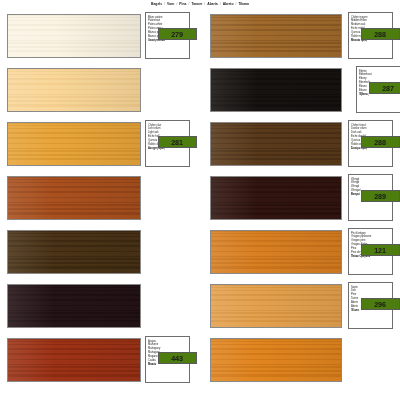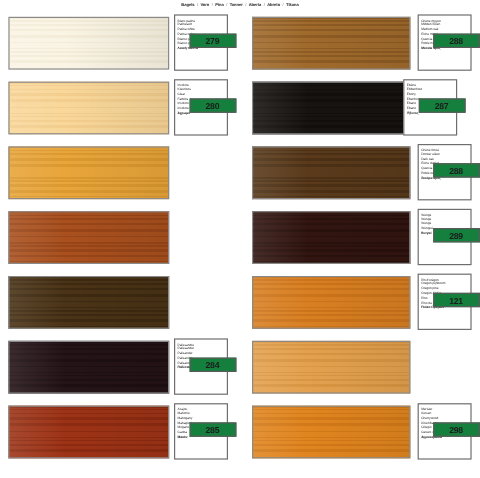--- a/index.html
+++ b/index.html
@@ -101,7 +101,7 @@
     position: absolute;
     right: -7.5px; top: 15px;
     width: 39px; height: 12px;
-    background: #15803d;
+    background: #4d7c0f;
     border: 0.6px solid #5a5a5a;
     display: flex;
     align-items: center;

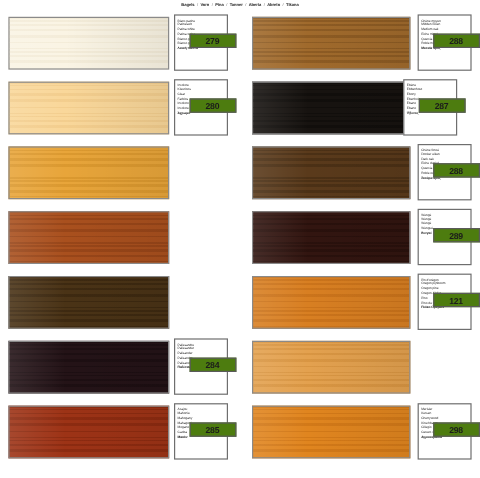--- a/index.html
+++ b/index.html
@@ -180,18 +180,6 @@
             <div class="grain" style="background: repeating-linear-gradient(rgb(238, 198, 132) 0px, rgb(238, 198, 132) 0.6px, transparent 0.6px, transparent 1.9px, rgb(238, 198, 132) 1.9px, rgb(238, 198, 132) 2.95px, transparent 2.95px, transparent 4.85px, rgb(238, 198, 132) 4.85px, rgb(238, 198, 132) 6.35px, transparent 6.35px, transparent 8.85px, rgb(238, 198, 132) 8.85px, rgb(238, 198, 132) 10.8px, transparent 10.8px, transparent 13.9px, rgb(238, 198, 132) 13.9px, rgb(238, 198, 132) 16.3px, transparent 16.3px, transparent 20px, rgb(238, 198, 132) 20px, rgb(238, 198, 132) 20.6px, transparent 20.6px, transparent 24.9px, rgb(238, 198, 132) 24.9px, rgb(238, 198, 132) 25.95px, transparent 25.95px, transparent 27.25px, rgb(238, 198, 132) 27.25px, rgb(238, 198, 132) 28.75px, transparent 28.75px, transparent 30.65px, rgb(238, 198, 132) 30.65px, rgb(238, 198, 132) 32.6px, transparent 32.6px, transparent 35.1px, rgb(238, 198, 132) 35.1px, rgb(238, 198, 132) 37.5px, transparent 37.5px, transparent 40.6px, rgb(238, 198, 132) 40.6px, rgb(238, 198, 132) 41.2px, transparent 41.2px, transparent 44.9px, rgb(238, 198, 132) 44.9px, rgb(238, 198, 132) 45.95px, transparent 45.95px, transparent 50.25px, rgb(238, 198, 132) 50.25px, rgb(238, 198, 132) 51.75px, transparent 51.75px, transparent 53.05px, rgb(238, 198, 132) 53.05px, rgb(238, 198, 132) 55px, transparent 55px, transparent 56.9px, rgb(238, 198, 132) 56.9px, rgb(238, 198, 132) 59.3px, transparent 59.3px, transparent 61.8px, rgb(238, 198, 132) 61.8px, rgb(238, 198, 132) 62.4px, transparent 62.4px, transparent 65.5px, rgb(238, 198, 132) 65.5px, rgb(238, 198, 132) 66.55px, transparent 66.55px, transparent 70.25px, rgb(238, 198, 132) 70.25px, rgb(238, 198, 132) 71.75px, transparent 71.75px, transparent 76.05px, rgb(238, 198, 132) 76.05px, rgb(238, 198, 132) 78px, transparent 78px, transparent 79.3px, rgb(238, 198, 132) 79.3px, rgb(238, 198, 132) 81.7px, transparent 81.7px, transparent 83.6px, rgb(238, 198, 132) 83.6px, rgb(238, 198, 132) 84.2px, transparent 84.2px, transparent 86.7px, rgb(238, 198, 132) 86.7px, rgb(238, 198, 132) 87.75px, transparent 87.75px, transparent 90.85px, rgb(238, 198, 132) 90.85px, rgb(238, 198, 132) 92.35px, transparent 92.35px, transparent 96.05px, rgb(238, 198, 132) 96.05px, rgb(238, 198, 132) 98px, transparent 98px, transparent 102.3px, rgb(238, 198, 132) 102.3px, rgb(238, 198, 132) 104.7px, transparent 104.7px, transparent 106px, rgb(238, 198, 132) 106px, rgb(238, 198, 132) 106.6px, transparent 106.6px, transparent 108.5px); opacity: 0.55;"></div>
             <div class="grain" style="background: linear-gradient(to right, rgba(255, 255, 255, 0.1), rgba(255, 255, 255, 0) 35%, rgba(0, 0, 0, 0.07));"></div>
           </div>
-          <div class="labelbox">
-            <div class="names">
-              <div class="nm">Incolore</div>
-              <div class="nm">Kleurloos</div>
-              <div class="nm">Clear</div>
-              <div class="nm">Farblos</div>
-              <div class="nm">Incoloro</div>
-              <div class="nm">Incolore</div>
-              <div class="nm greek">Άχρωμο</div>
-            </div>
-            <div class="badge">280</div>
-          </div>
         </div>
         <div class="cell right">
           <div class="swatch" style="background: rgb(23, 19, 16);">

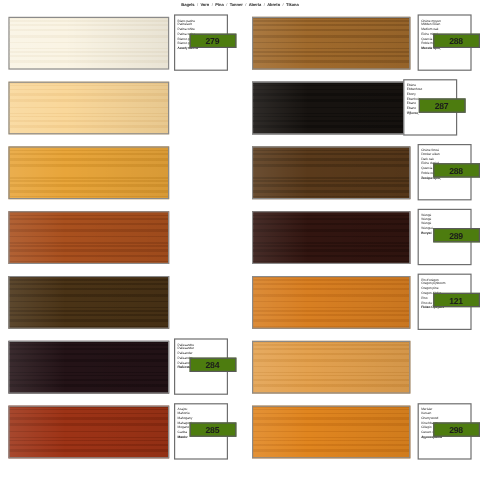--- a/index.html
+++ b/index.html
@@ -186,7 +186,7 @@
             <div class="grain" style="background: repeating-linear-gradient(rgb(12, 10, 8) 0px, rgb(12, 10, 8) 0.6px, transparent 0.6px, transparent 1.9px, rgb(12, 10, 8) 1.9px, rgb(12, 10, 8) 2.95px, transparent 2.95px, transparent 4.85px, rgb(12, 10, 8) 4.85px, rgb(12, 10, 8) 6.35px, transparent 6.35px, transparent 8.85px, rgb(12, 10, 8) 8.85px, rgb(12, 10, 8) 10.8px, transparent 10.8px, transparent 13.9px, rgb(12, 10, 8) 13.9px, rgb(12, 10, 8) 16.3px, transparent 16.3px, transparent 20px, rgb(12, 10, 8) 20px, rgb(12, 10, 8) 20.6px, transparent 20.6px, transparent 24.9px, rgb(12, 10, 8) 24.9px, rgb(12, 10, 8) 25.95px, transparent 25.95px, transparent 27.25px, rgb(12, 10, 8) 27.25px, rgb(12, 10, 8) 28.75px, transparent 28.75px, transparent 30.65px, rgb(12, 10, 8) 30.65px, rgb(12, 10, 8) 32.6px, transparent 32.6px, transparent 35.1px, rgb(12, 10, 8) 35.1px, rgb(12, 10, 8) 37.5px, transparent 37.5px, transparent 40.6px, rgb(12, 10, 8) 40.6px, rgb(12, 10, 8) 41.2px, transparent 41.2px, transparent 44.9px, rgb(12, 10, 8) 44.9px, rgb(12, 10, 8) 45.95px, transparent 45.95px, transparent 50.25px, rgb(12, 10, 8) 50.25px, rgb(12, 10, 8) 51.75px, transparent 51.75px, transparent 53.05px, rgb(12, 10, 8) 53.05px, rgb(12, 10, 8) 55px, transparent 55px, transparent 56.9px, rgb(12, 10, 8) 56.9px, rgb(12, 10, 8) 59.3px, transparent 59.3px, transparent 61.8px, rgb(12, 10, 8) 61.8px, rgb(12, 10, 8) 62.4px, transparent 62.4px, transparent 65.5px, rgb(12, 10, 8) 65.5px, rgb(12, 10, 8) 66.55px, transparent 66.55px, transparent 70.25px, rgb(12, 10, 8) 70.25px, rgb(12, 10, 8) 71.75px, transparent 71.75px, transparent 76.05px, rgb(12, 10, 8) 76.05px, rgb(12, 10, 8) 78px, transparent 78px, transparent 79.3px, rgb(12, 10, 8) 79.3px, rgb(12, 10, 8) 81.7px, transparent 81.7px, transparent 83.6px, rgb(12, 10, 8) 83.6px, rgb(12, 10, 8) 84.2px, transparent 84.2px, transparent 86.7px, rgb(12, 10, 8) 86.7px, rgb(12, 10, 8) 87.75px, transparent 87.75px, transparent 90.85px, rgb(12, 10, 8) 90.85px, rgb(12, 10, 8) 92.35px, transparent 92.35px, transparent 96.05px, rgb(12, 10, 8) 96.05px, rgb(12, 10, 8) 98px, transparent 98px, transparent 102.3px, rgb(12, 10, 8) 102.3px, rgb(12, 10, 8) 104.7px, transparent 104.7px, transparent 106px, rgb(12, 10, 8) 106px, rgb(12, 10, 8) 106.6px, transparent 106.6px, transparent 108.5px); opacity: 0.55;"></div>
             <div class="grain" style="background: linear-gradient(to right, rgba(255, 255, 255, 0.1), rgba(255, 255, 255, 0) 35%, rgba(0, 0, 0, 0.07));"></div>
           </div>
-          <div class="labelbox" style="left: 136px;">
+          <div class="labelbox" style="left: 156px;">
             <div class="names">
               <div class="nm">Ebène</div>
               <div class="nm">Ebbenhout</div>

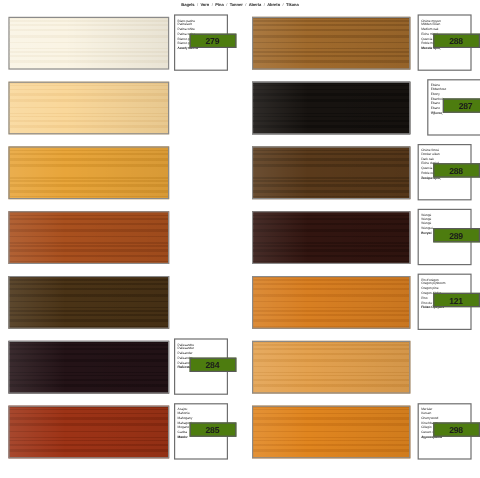--- a/index.html
+++ b/index.html
@@ -206,6 +206,18 @@
             <div class="grain" style="background: repeating-linear-gradient(rgb(209, 143, 38) 0px, rgb(209, 143, 38) 0.6px, transparent 0.6px, transparent 1.9px, rgb(209, 143, 38) 1.9px, rgb(209, 143, 38) 2.95px, transparent 2.95px, transparent 4.85px, rgb(209, 143, 38) 4.85px, rgb(209, 143, 38) 6.35px, transparent 6.35px, transparent 8.85px, rgb(209, 143, 38) 8.85px, rgb(209, 143, 38) 10.8px, transparent 10.8px, transparent 13.9px, rgb(209, 143, 38) 13.9px, rgb(209, 143, 38) 16.3px, transparent 16.3px, transparent 20px, rgb(209, 143, 38) 20px, rgb(209, 143, 38) 20.6px, transparent 20.6px, transparent 24.9px, rgb(209, 143, 38) 24.9px, rgb(209, 143, 38) 25.95px, transparent 25.95px, transparent 27.25px, rgb(209, 143, 38) 27.25px, rgb(209, 143, 38) 28.75px, transparent 28.75px, transparent 30.65px, rgb(209, 143, 38) 30.65px, rgb(209, 143, 38) 32.6px, transparent 32.6px, transparent 35.1px, rgb(209, 143, 38) 35.1px, rgb(209, 143, 38) 37.5px, transparent 37.5px, transparent 40.6px, rgb(209, 143, 38) 40.6px, rgb(209, 143, 38) 41.2px, transparent 41.2px, transparent 44.9px, rgb(209, 143, 38) 44.9px, rgb(209, 143, 38) 45.95px, transparent 45.95px, transparent 50.25px, rgb(209, 143, 38) 50.25px, rgb(209, 143, 38) 51.75px, transparent 51.75px, transparent 53.05px, rgb(209, 143, 38) 53.05px, rgb(209, 143, 38) 55px, transparent 55px, transparent 56.9px, rgb(209, 143, 38) 56.9px, rgb(209, 143, 38) 59.3px, transparent 59.3px, transparent 61.8px, rgb(209, 143, 38) 61.8px, rgb(209, 143, 38) 62.4px, transparent 62.4px, transparent 65.5px, rgb(209, 143, 38) 65.5px, rgb(209, 143, 38) 66.55px, transparent 66.55px, transparent 70.25px, rgb(209, 143, 38) 70.25px, rgb(209, 143, 38) 71.75px, transparent 71.75px, transparent 76.05px, rgb(209, 143, 38) 76.05px, rgb(209, 143, 38) 78px, transparent 78px, transparent 79.3px, rgb(209, 143, 38) 79.3px, rgb(209, 143, 38) 81.7px, transparent 81.7px, transparent 83.6px, rgb(209, 143, 38) 83.6px, rgb(209, 143, 38) 84.2px, transparent 84.2px, transparent 86.7px, rgb(209, 143, 38) 86.7px, rgb(209, 143, 38) 87.75px, transparent 87.75px, transparent 90.85px, rgb(209, 143, 38) 90.85px, rgb(209, 143, 38) 92.35px, transparent 92.35px, transparent 96.05px, rgb(209, 143, 38) 96.05px, rgb(209, 143, 38) 98px, transparent 98px, transparent 102.3px, rgb(209, 143, 38) 102.3px, rgb(209, 143, 38) 104.7px, transparent 104.7px, transparent 106px, rgb(209, 143, 38) 106px, rgb(209, 143, 38) 106.6px, transparent 106.6px, transparent 108.5px); opacity: 0.55;"></div>
             <div class="grain" style="background: linear-gradient(to right, rgba(255, 255, 255, 0.1), rgba(255, 255, 255, 0) 35%, rgba(0, 0, 0, 0.07));"></div>
           </div>
+          <div class="labelbox">
+            <div class="names">
+              <div class="nm">Chêne clair</div>
+              <div class="nm">Licht eiken</div>
+              <div class="nm">Light oak</div>
+              <div class="nm">Eiche hell</div>
+              <div class="nm">Quercia chiaro</div>
+              <div class="nm">Roble claro</div>
+              <div class="nm greek">Ανοιχτή δρυς</div>
+            </div>
+            <div class="badge">281</div>
+          </div>
         </div>
         <div class="cell right">
           <div class="swatch" style="background: rgb(90, 58, 27);">

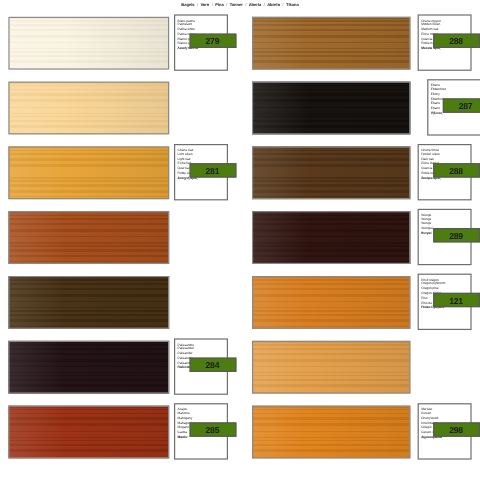--- a/index.html
+++ b/index.html
@@ -294,17 +294,6 @@
             <div class="grain" style="background: repeating-linear-gradient(rgb(23, 11, 14) 0px, rgb(23, 11, 14) 0.6px, transparent 0.6px, transparent 1.9px, rgb(23, 11, 14) 1.9px, rgb(23, 11, 14) 2.95px, transparent 2.95px, transparent 4.85px, rgb(23, 11, 14) 4.85px, rgb(23, 11, 14) 6.35px, transparent 6.35px, transparent 8.85px, rgb(23, 11, 14) 8.85px, rgb(23, 11, 14) 10.8px, transparent 10.8px, transparent 13.9px, rgb(23, 11, 14) 13.9px, rgb(23, 11, 14) 16.3px, transparent 16.3px, transparent 20px, rgb(23, 11, 14) 20px, rgb(23, 11, 14) 20.6px, transparent 20.6px, transparent 24.9px, rgb(23, 11, 14) 24.9px, rgb(23, 11, 14) 25.95px, transparent 25.95px, transparent 27.25px, rgb(23, 11, 14) 27.25px, rgb(23, 11, 14) 28.75px, transparent 28.75px, transparent 30.65px, rgb(23, 11, 14) 30.65px, rgb(23, 11, 14) 32.6px, transparent 32.6px, transparent 35.1px, rgb(23, 11, 14) 35.1px, rgb(23, 11, 14) 37.5px, transparent 37.5px, transparent 40.6px, rgb(23, 11, 14) 40.6px, rgb(23, 11, 14) 41.2px, transparent 41.2px, transparent 44.9px, rgb(23, 11, 14) 44.9px, rgb(23, 11, 14) 45.95px, transparent 45.95px, transparent 50.25px, rgb(23, 11, 14) 50.25px, rgb(23, 11, 14) 51.75px, transparent 51.75px, transparent 53.05px, rgb(23, 11, 14) 53.05px, rgb(23, 11, 14) 55px, transparent 55px, transparent 56.9px, rgb(23, 11, 14) 56.9px, rgb(23, 11, 14) 59.3px, transparent 59.3px, transparent 61.8px, rgb(23, 11, 14) 61.8px, rgb(23, 11, 14) 62.4px, transparent 62.4px, transparent 65.5px, rgb(23, 11, 14) 65.5px, rgb(23, 11, 14) 66.55px, transparent 66.55px, transparent 70.25px, rgb(23, 11, 14) 70.25px, rgb(23, 11, 14) 71.75px, transparent 71.75px, transparent 76.05px, rgb(23, 11, 14) 76.05px, rgb(23, 11, 14) 78px, transparent 78px, transparent 79.3px, rgb(23, 11, 14) 79.3px, rgb(23, 11, 14) 81.7px, transparent 81.7px, transparent 83.6px, rgb(23, 11, 14) 83.6px, rgb(23, 11, 14) 84.2px, transparent 84.2px, transparent 86.7px, rgb(23, 11, 14) 86.7px, rgb(23, 11, 14) 87.75px, transparent 87.75px, transparent 90.85px, rgb(23, 11, 14) 90.85px, rgb(23, 11, 14) 92.35px, transparent 92.35px, transparent 96.05px, rgb(23, 11, 14) 96.05px, rgb(23, 11, 14) 98px, transparent 98px, transparent 102.3px, rgb(23, 11, 14) 102.3px, rgb(23, 11, 14) 104.7px, transparent 104.7px, transparent 106px, rgb(23, 11, 14) 106px, rgb(23, 11, 14) 106.6px, transparent 106.6px, transparent 108.5px); opacity: 0.55;"></div>
             <div class="grain" style="background: linear-gradient(to right, rgba(255, 255, 255, 0.1), rgba(255, 255, 255, 0) 35%, rgba(0, 0, 0, 0.07));"></div>
           </div>
-          <div class="labelbox">
-            <div class="names">
-              <div class="nm">Palissandre</div>
-              <div class="nm">Palissander</div>
-              <div class="nm">Palisander</div>
-              <div class="nm">Palisandro</div>
-              <div class="nm">Palisandro</div>
-              <div class="nm greek">Παλίσανδρος</div>
-            </div>
-            <div class="badge">284</div>
-          </div>
         </div>
         <div class="cell right">
           <div class="swatch" style="background: rgb(227, 161, 79);">

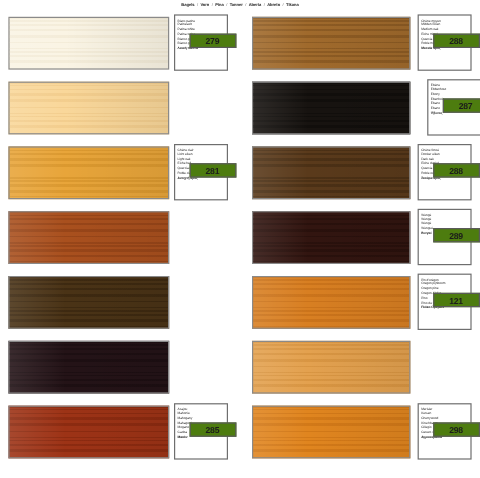--- a/index.html
+++ b/index.html
@@ -300,6 +300,18 @@
             <div class="grain" style="background: repeating-linear-gradient(rgb(208, 140, 56) 0px, rgb(208, 140, 56) 0.6px, transparent 0.6px, transparent 1.9px, rgb(208, 140, 56) 1.9px, rgb(208, 140, 56) 2.95px, transparent 2.95px, transparent 4.85px, rgb(208, 140, 56) 4.85px, rgb(208, 140, 56) 6.35px, transparent 6.35px, transparent 8.85px, rgb(208, 140, 56) 8.85px, rgb(208, 140, 56) 10.8px, transparent 10.8px, transparent 13.9px, rgb(208, 140, 56) 13.9px, rgb(208, 140, 56) 16.3px, transparent 16.3px, transparent 20px, rgb(208, 140, 56) 20px, rgb(208, 140, 56) 20.6px, transparent 20.6px, transparent 24.9px, rgb(208, 140, 56) 24.9px, rgb(208, 140, 56) 25.95px, transparent 25.95px, transparent 27.25px, rgb(208, 140, 56) 27.25px, rgb(208, 140, 56) 28.75px, transparent 28.75px, transparent 30.65px, rgb(208, 140, 56) 30.65px, rgb(208, 140, 56) 32.6px, transparent 32.6px, transparent 35.1px, rgb(208, 140, 56) 35.1px, rgb(208, 140, 56) 37.5px, transparent 37.5px, transparent 40.6px, rgb(208, 140, 56) 40.6px, rgb(208, 140, 56) 41.2px, transparent 41.2px, transparent 44.9px, rgb(208, 140, 56) 44.9px, rgb(208, 140, 56) 45.95px, transparent 45.95px, transparent 50.25px, rgb(208, 140, 56) 50.25px, rgb(208, 140, 56) 51.75px, transparent 51.75px, transparent 53.05px, rgb(208, 140, 56) 53.05px, rgb(208, 140, 56) 55px, transparent 55px, transparent 56.9px, rgb(208, 140, 56) 56.9px, rgb(208, 140, 56) 59.3px, transparent 59.3px, transparent 61.8px, rgb(208, 140, 56) 61.8px, rgb(208, 140, 56) 62.4px, transparent 62.4px, transparent 65.5px, rgb(208, 140, 56) 65.5px, rgb(208, 140, 56) 66.55px, transparent 66.55px, transparent 70.25px, rgb(208, 140, 56) 70.25px, rgb(208, 140, 56) 71.75px, transparent 71.75px, transparent 76.05px, rgb(208, 140, 56) 76.05px, rgb(208, 140, 56) 78px, transparent 78px, transparent 79.3px, rgb(208, 140, 56) 79.3px, rgb(208, 140, 56) 81.7px, transparent 81.7px, transparent 83.6px, rgb(208, 140, 56) 83.6px, rgb(208, 140, 56) 84.2px, transparent 84.2px, transparent 86.7px, rgb(208, 140, 56) 86.7px, rgb(208, 140, 56) 87.75px, transparent 87.75px, transparent 90.85px, rgb(208, 140, 56) 90.85px, rgb(208, 140, 56) 92.35px, transparent 92.35px, transparent 96.05px, rgb(208, 140, 56) 96.05px, rgb(208, 140, 56) 98px, transparent 98px, transparent 102.3px, rgb(208, 140, 56) 102.3px, rgb(208, 140, 56) 104.7px, transparent 104.7px, transparent 106px, rgb(208, 140, 56) 106px, rgb(208, 140, 56) 106.6px, transparent 106.6px, transparent 108.5px); opacity: 0.55;"></div>
             <div class="grain" style="background: linear-gradient(to right, rgba(255, 255, 255, 0.1), rgba(255, 255, 255, 0) 35%, rgba(0, 0, 0, 0.07));"></div>
           </div>
+          <div class="labelbox" style="left: 148px;">
+            <div class="names">
+              <div class="nm">Sapin</div>
+              <div class="nm">Den</div>
+              <div class="nm">Pine</div>
+              <div class="nm">Tanne</div>
+              <div class="nm">Abete</div>
+              <div class="nm">Abeto</div>
+              <div class="nm greek">Έλατο</div>
+            </div>
+            <div class="badge">296</div>
+          </div>
         </div>
       </div>
       <div class="row">

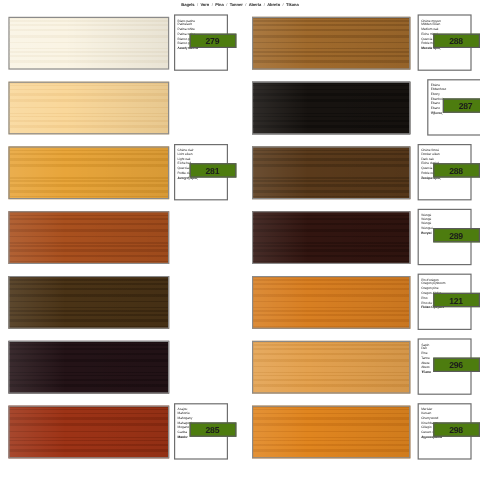--- a/index.html
+++ b/index.html
@@ -330,7 +330,7 @@
               <div class="nm">Caoba</div>
               <div class="nm greek">Μακόν</div>
             </div>
-            <div class="badge">285</div>
+            <div class="badge">443</div>
           </div>
         </div>
         <div class="cell right">

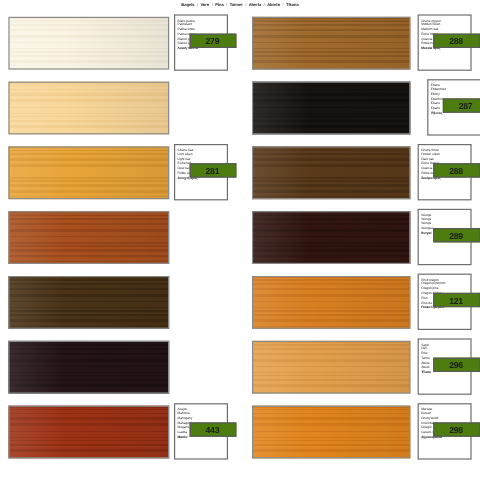--- a/index.html
+++ b/index.html
@@ -338,18 +338,6 @@
             <div class="grain" style="background: repeating-linear-gradient(rgb(199, 111, 18) 0px, rgb(199, 111, 18) 0.6px, transparent 0.6px, transparent 1.9px, rgb(199, 111, 18) 1.9px, rgb(199, 111, 18) 2.95px, transparent 2.95px, transparent 4.85px, rgb(199, 111, 18) 4.85px, rgb(199, 111, 18) 6.35px, transparent 6.35px, transparent 8.85px, rgb(199, 111, 18) 8.85px, rgb(199, 111, 18) 10.8px, transparent 10.8px, transparent 13.9px, rgb(199, 111, 18) 13.9px, rgb(199, 111, 18) 16.3px, transparent 16.3px, transparent 20px, rgb(199, 111, 18) 20px, rgb(199, 111, 18) 20.6px, transparent 20.6px, transparent 24.9px, rgb(199, 111, 18) 24.9px, rgb(199, 111, 18) 25.95px, transparent 25.95px, transparent 27.25px, rgb(199, 111, 18) 27.25px, rgb(199, 111, 18) 28.75px, transparent 28.75px, transparent 30.65px, rgb(199, 111, 18) 30.65px, rgb(199, 111, 18) 32.6px, transparent 32.6px, transparent 35.1px, rgb(199, 111, 18) 35.1px, rgb(199, 111, 18) 37.5px, transparent 37.5px, transparent 40.6px, rgb(199, 111, 18) 40.6px, rgb(199, 111, 18) 41.2px, transparent 41.2px, transparent 44.9px, rgb(199, 111, 18) 44.9px, rgb(199, 111, 18) 45.95px, transparent 45.95px, transparent 50.25px, rgb(199, 111, 18) 50.25px, rgb(199, 111, 18) 51.75px, transparent 51.75px, transparent 53.05px, rgb(199, 111, 18) 53.05px, rgb(199, 111, 18) 55px, transparent 55px, transparent 56.9px, rgb(199, 111, 18) 56.9px, rgb(199, 111, 18) 59.3px, transparent 59.3px, transparent 61.8px, rgb(199, 111, 18) 61.8px, rgb(199, 111, 18) 62.4px, transparent 62.4px, transparent 65.5px, rgb(199, 111, 18) 65.5px, rgb(199, 111, 18) 66.55px, transparent 66.55px, transparent 70.25px, rgb(199, 111, 18) 70.25px, rgb(199, 111, 18) 71.75px, transparent 71.75px, transparent 76.05px, rgb(199, 111, 18) 76.05px, rgb(199, 111, 18) 78px, transparent 78px, transparent 79.3px, rgb(199, 111, 18) 79.3px, rgb(199, 111, 18) 81.7px, transparent 81.7px, transparent 83.6px, rgb(199, 111, 18) 83.6px, rgb(199, 111, 18) 84.2px, transparent 84.2px, transparent 86.7px, rgb(199, 111, 18) 86.7px, rgb(199, 111, 18) 87.75px, transparent 87.75px, transparent 90.85px, rgb(199, 111, 18) 90.85px, rgb(199, 111, 18) 92.35px, transparent 92.35px, transparent 96.05px, rgb(199, 111, 18) 96.05px, rgb(199, 111, 18) 98px, transparent 98px, transparent 102.3px, rgb(199, 111, 18) 102.3px, rgb(199, 111, 18) 104.7px, transparent 104.7px, transparent 106px, rgb(199, 111, 18) 106px, rgb(199, 111, 18) 106.6px, transparent 106.6px, transparent 108.5px); opacity: 0.55;"></div>
             <div class="grain" style="background: linear-gradient(to right, rgba(255, 255, 255, 0.1), rgba(255, 255, 255, 0) 35%, rgba(0, 0, 0, 0.07));"></div>
           </div>
-          <div class="labelbox" style="left: 148px;">
-            <div class="names">
-              <div class="nm">Merisier</div>
-              <div class="nm">Kersen</div>
-              <div class="nm">Cherrywood</div>
-              <div class="nm">Kirschbaum</div>
-              <div class="nm">Ciliegio</div>
-              <div class="nm">Cerezo silvestre</div>
-              <div class="nm greek">Αγριοκερασιά</div>
-            </div>
-            <div class="badge">298</div>
-          </div>
         </div>
       </div>
     </div>

